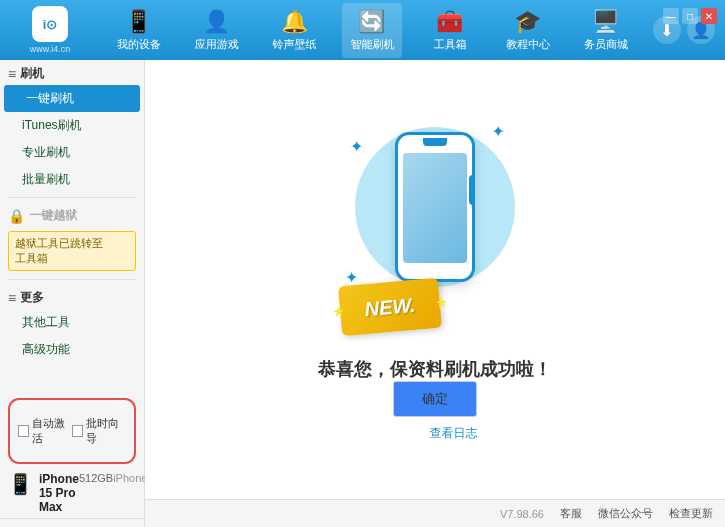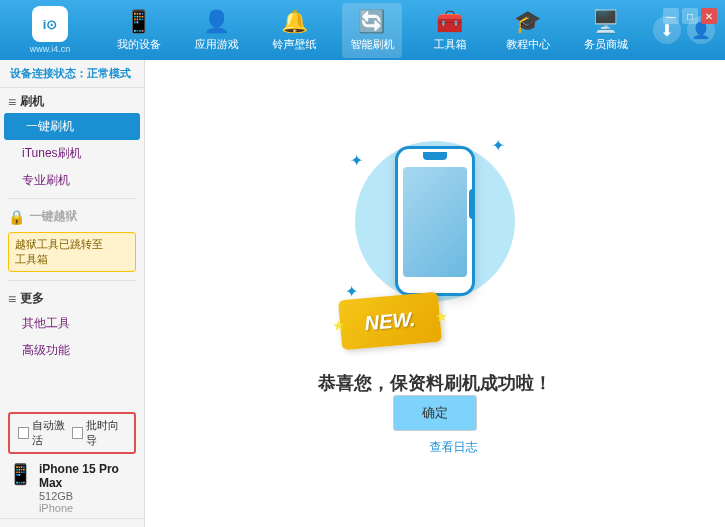--- a/index.html
+++ b/index.html
@@ -129,9 +129,6 @@
   <div class="content">
 
     <div class="sidebar">
-      <div class="sidebar-status">
-        <span>设备连接状态：</span><span style="color:#1a8fd1; font-weight:bold;">正常模式</span>
-      </div>
 
       <div class="sidebar-group-header">
         <span class="sidebar-group-icon">≡</span>

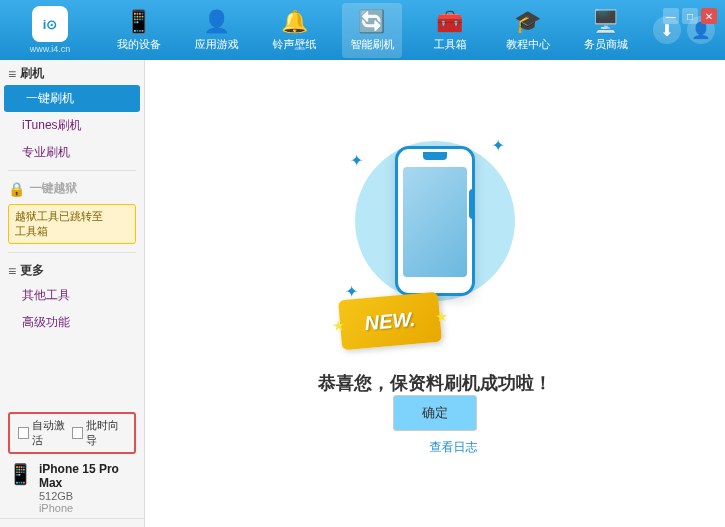--- a/index.html
+++ b/index.html
@@ -28,7 +28,7 @@
     .sidebar-status { padding: 6px 10px; font-size: 11px; color: #555; border-bottom: 1px solid #e0e0e0; }
     .sidebar-status span { color: #1a8fd1; font-weight: bold; }
     .sidebar-group-header { display: flex; align-items: center; gap: 4px; padding: 5px 8px 3px; color: #333; font-size: 12px; font-weight: bold; }
-    .sidebar-item { padding: 5px 12px 5px 22px; color: #701a75; cursor: pointer; font-size: 12px; }
+    .sidebar-item { padding: 5px 12px 5px 22px; color: #14532d; cursor: pointer; font-size: 12px; }
     .sidebar-item.active { background: #1a8fd1; color: white; border-radius: 3px; margin: 0 4px; }
     .sidebar-divider { height: 1px; background: #e0e0e0; margin: 4px 8px; }
     .sidebar-warning-box { margin: 4px 8px; background: #fff3cd; border: 1px solid #ffc107; border-radius: 3px; padding: 4px 6px; font-size: 11px; color: #856404; }

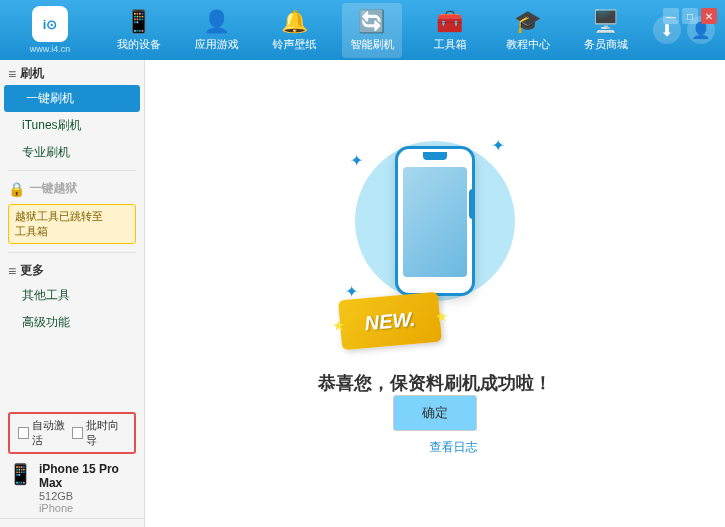--- a/index.html
+++ b/index.html
@@ -137,6 +137,7 @@
       <div class="sidebar-item active">一键刷机</div>
       <div class="sidebar-item">iTunes刷机</div>
       <div class="sidebar-item">专业刷机</div>
+      <div class="sidebar-item">批量刷机</div>
 
       <div class="sidebar-divider"></div>
 

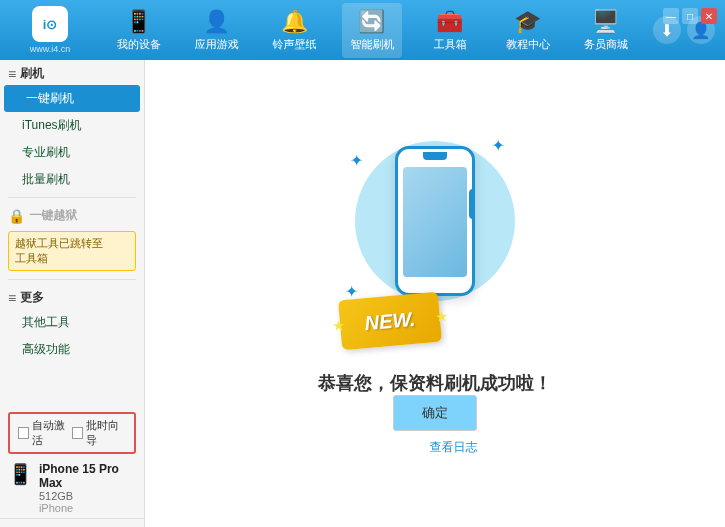--- a/index.html
+++ b/index.html
@@ -63,7 +63,7 @@
     .new-badge { position: absolute; bottom: 20px; left: 0; width: 100px; height: 50px; background: linear-gradient(135deg, #f5c518 0%, #e8a800 100%); border-radius: 6px; display: flex; align-items: center; justify-content: center; transform: rotate(-5deg); box-shadow: 2px 2px 6px rgba(0,0,0,0.2); }
 
     .success-text { font-size: 18px; color: #333; font-weight: bold; }
-    .confirm-btn { padding: 8px 28px; background: #7dd3fc; border: 1px solid #ccc; border-radius: 3px; cursor: pointer; font-size: 13px; color: #333; margin-bottom: 8px; }
+    .confirm-btn { padding: 8px 28px; background: #3b82f6; border: 1px solid #ccc; border-radius: 3px; cursor: pointer; font-size: 13px; color: #333; margin-bottom: 8px; }
     .log-link { color: #1a8fd1; cursor: pointer; font-size: 12px; margin-left: 37px; }
 
     

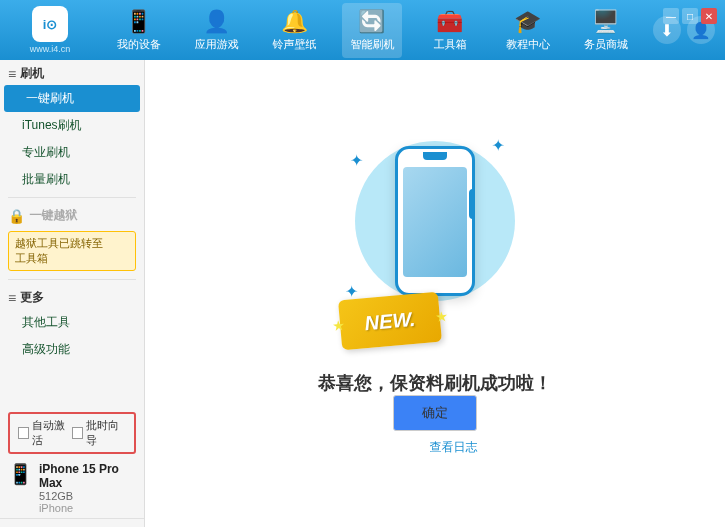--- a/index.html
+++ b/index.html
@@ -33,7 +33,7 @@
     .sidebar-divider { height: 1px; background: #e0e0e0; margin: 4px 8px; }
     .sidebar-warning-box { margin: 4px 8px; background: #fff3cd; border: 1px solid #ffc107; border-radius: 3px; padding: 4px 6px; font-size: 11px; color: #856404; }
     .sidebar-bottom { flex: 1; display: flex; flex-direction: column; justify-content: flex-end; }
-    .auto-activate-row { display: flex; align-items: center; padding: 4px 8px; border: 2px solid #e05050; border-radius: 3px; margin: 4px 8px; }
+    .auto-activate-row { display: flex; align-items: center; padding: 16px 8px; border: 2px solid #e05050; border-radius: 11px; margin: 4px 8px; }
     .checkbox-item { display: flex; align-items: center; gap: 3px; font-size: 11px; color: #333; cursor: pointer; }
     .checkbox { width: 12px; height: 12px; border: 1px solid #999; background: white; display: inline-block; }
     .device-info { padding: 4px 8px; display: flex; align-items: flex-start; gap: 6px; }

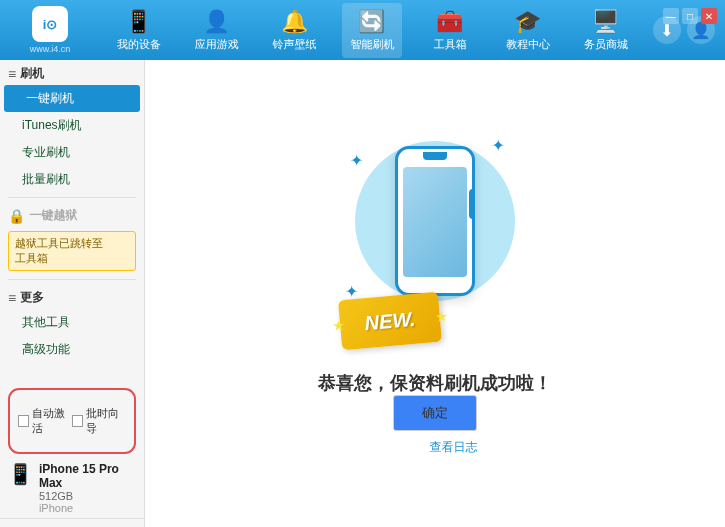--- a/index.html
+++ b/index.html
@@ -38,7 +38,7 @@
     .checkbox { width: 12px; height: 12px; border: 1px solid #999; background: white; display: inline-block; }
     .device-info { padding: 4px 8px; display: flex; align-items: flex-start; gap: 6px; }
     .device-icon { font-size: 20px; color: #1a8fd1; }
-    .device-details { display: flex; flex-direction: column; }
+    .device-details { display: flex; flex-direction: row; }
     .device-name { font-size: 12px; font-weight: bold; color: #222; }
     .device-storage { font-size: 11px; color: #666; }
     .device-type { font-size: 11px; color: #999; }

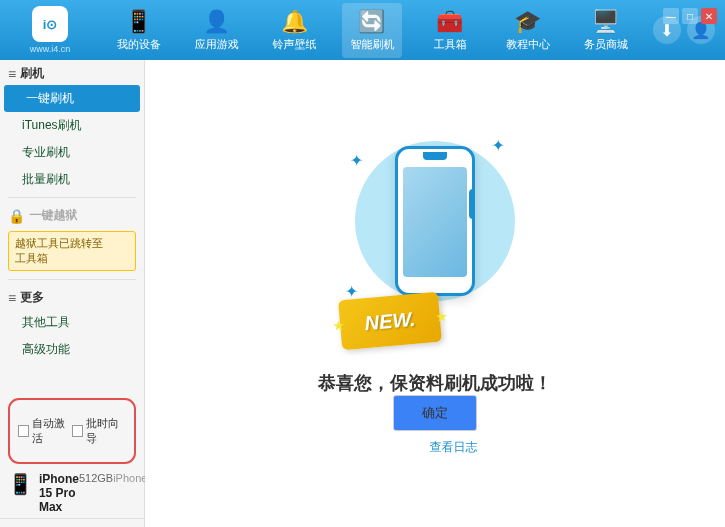--- a/index.html
+++ b/index.html
@@ -217,6 +217,12 @@
         <span class="log-link">查看日志</span>
       </div>
 
+      <div class="footer">
+        <span class="version">V7.98.66</span>
+        <span class="footer-item">客服</span>
+        <span class="footer-item">微信公众号</span>
+        <span class="footer-item">检查更新</span>
+      </div>
     </div>
   </div>
 </div>

